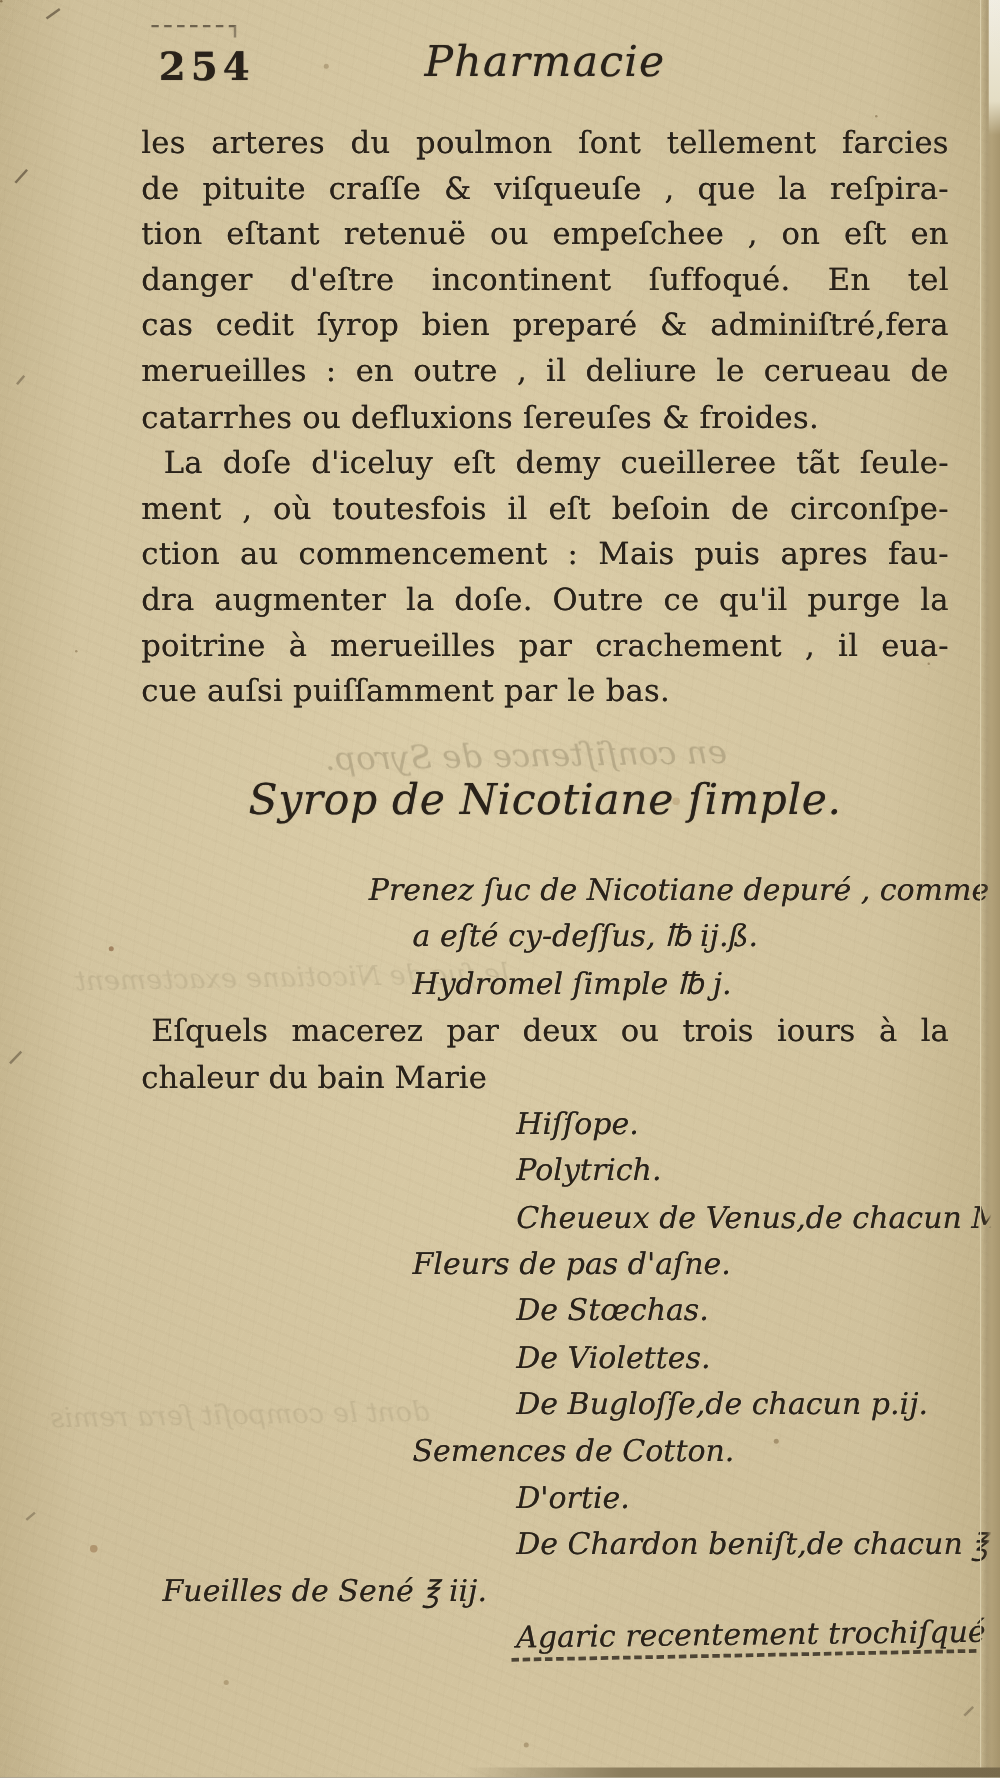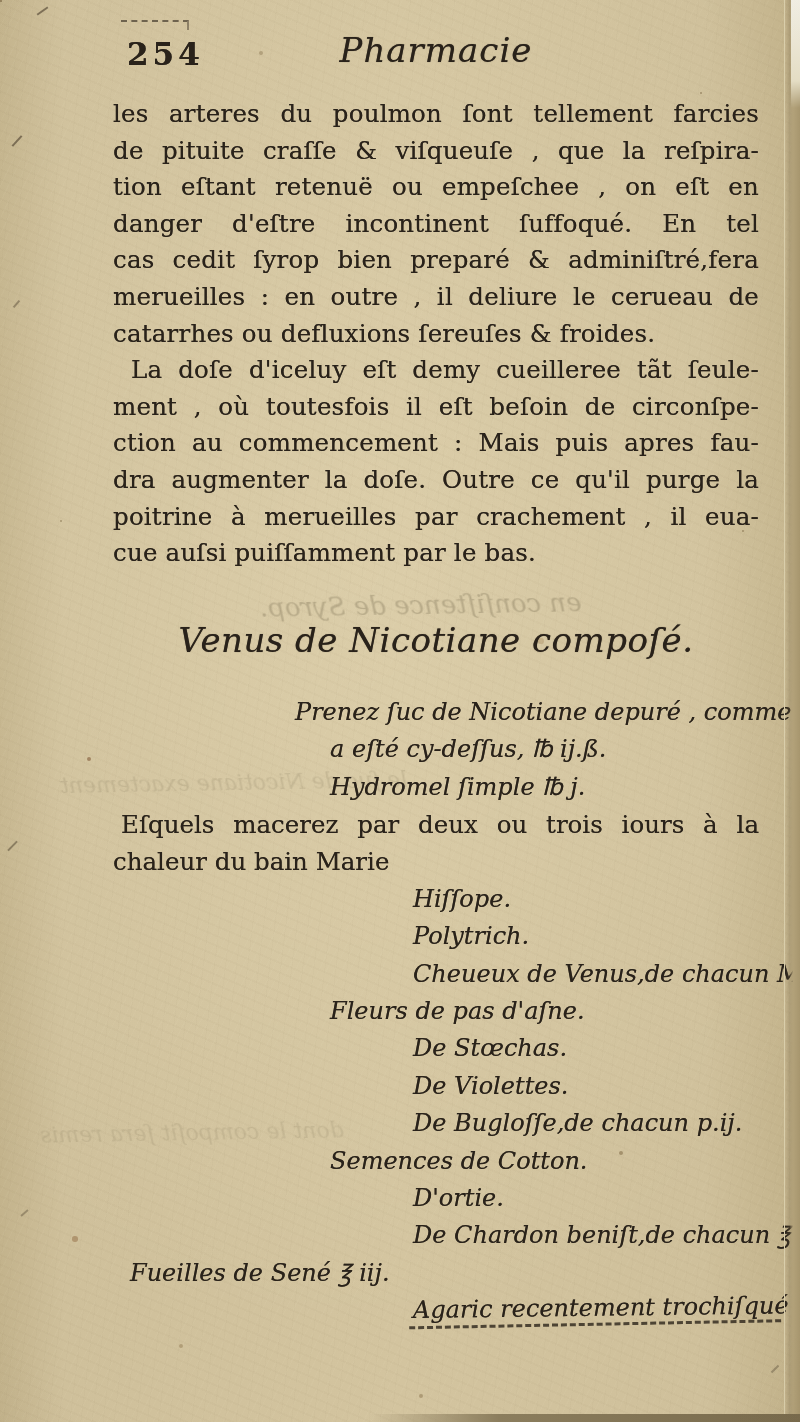--- a/index.html
+++ b/index.html
@@ -156,7 +156,7 @@
       <div class="line">cue auſsi puiſſamment par le bas.</div>
     </div>
 
-    <div class="section-heading">Venus de Nicotiane compoſé.</div>
+    <div class="section-heading">Syrop de Nicotiane ſimple.</div>
 
     <div class="recipe">
       <div class="line r-ind1">Prenez ſuc de Nicotiane depuré , comme dict</div>

